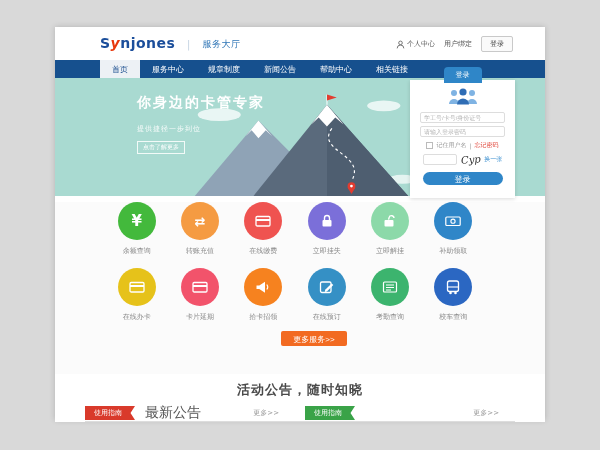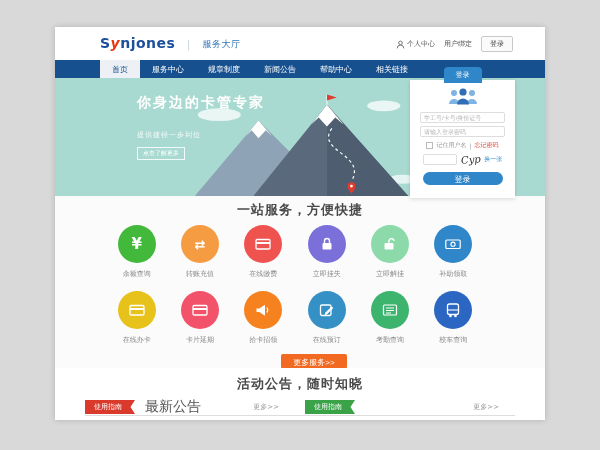--- a/index.html
+++ b/index.html
@@ -28,7 +28,7 @@
   .hero{position:relative;height:118px;overflow:hidden;}
   .hero-text{position:absolute;left:82px;top:16px;color:#fff;}
   .hero-title{font-size:14px;font-weight:bold;letter-spacing:2px;}
-  .hero-subtitle{font-size:7px;opacity:.92;margin-top:18px;letter-spacing:1px;}
+  .hero-subtitle{font-size:7px;opacity:.92;margin-top:12px;letter-spacing:1px;}
   .hero-cta{display:inline-block;margin-top:6px;border:1px solid rgba(255,255,255,.85);
             font-size:6px;padding:1px 5px;color:#fff;cursor:pointer;}
   .mountains{position:absolute;left:130px;bottom:0;width:235px;height:103px;}

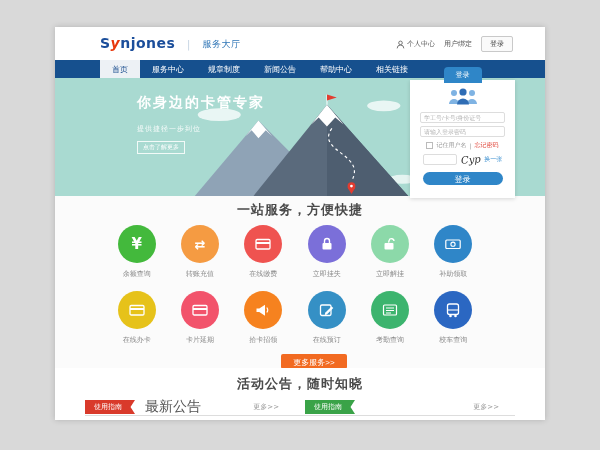--- a/index.html
+++ b/index.html
@@ -161,7 +161,6 @@
     </div>
 
     <div class="services">
-      <div class="section-title">一站服务，方便快捷</div>
       <div class="svc-grid">
 
         <div class="svc">

